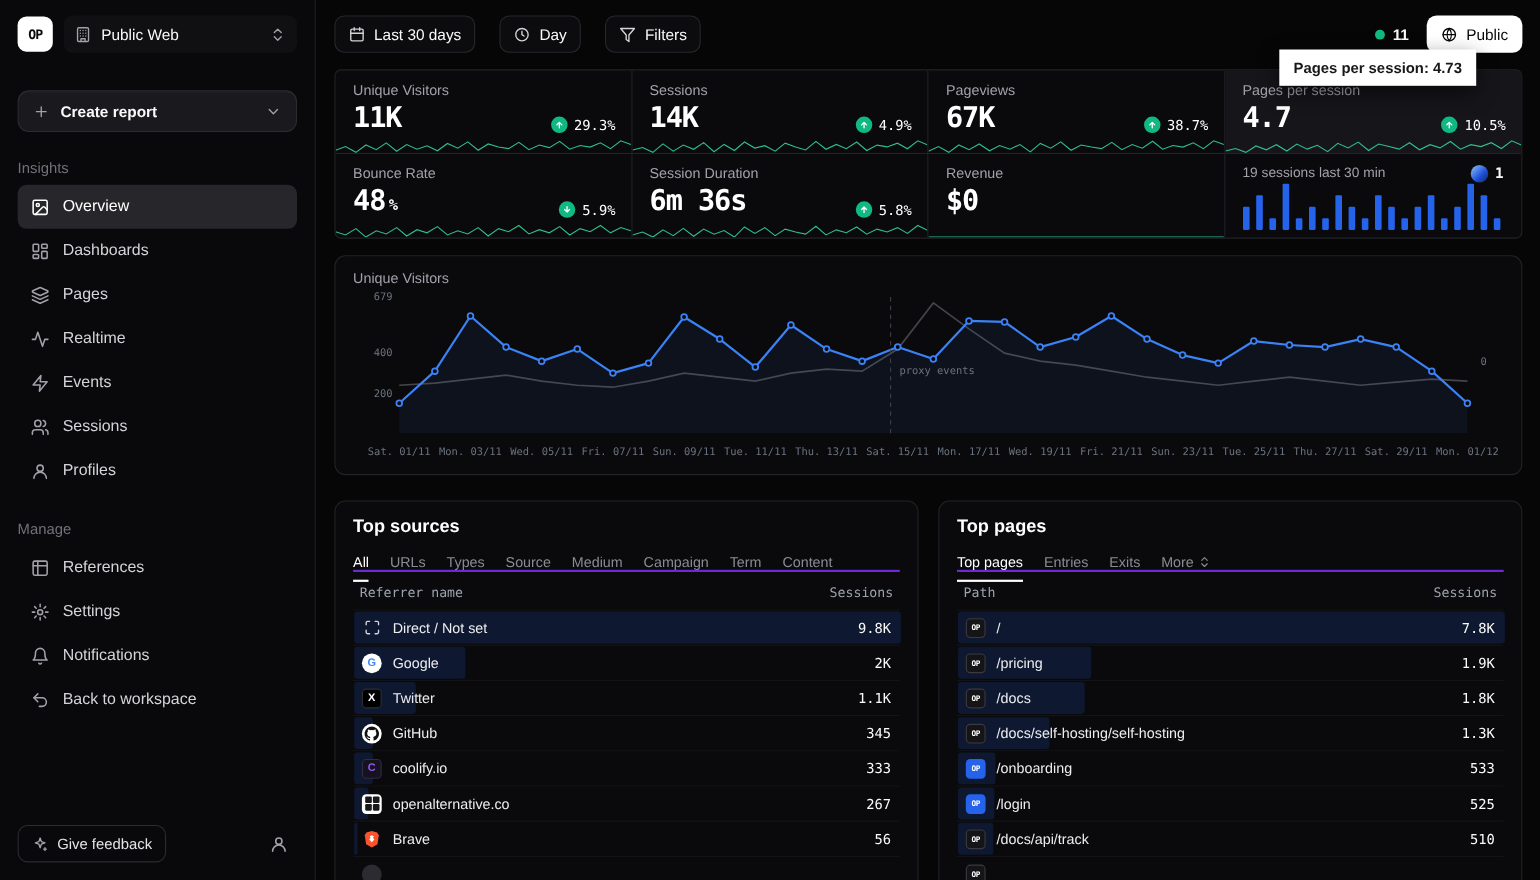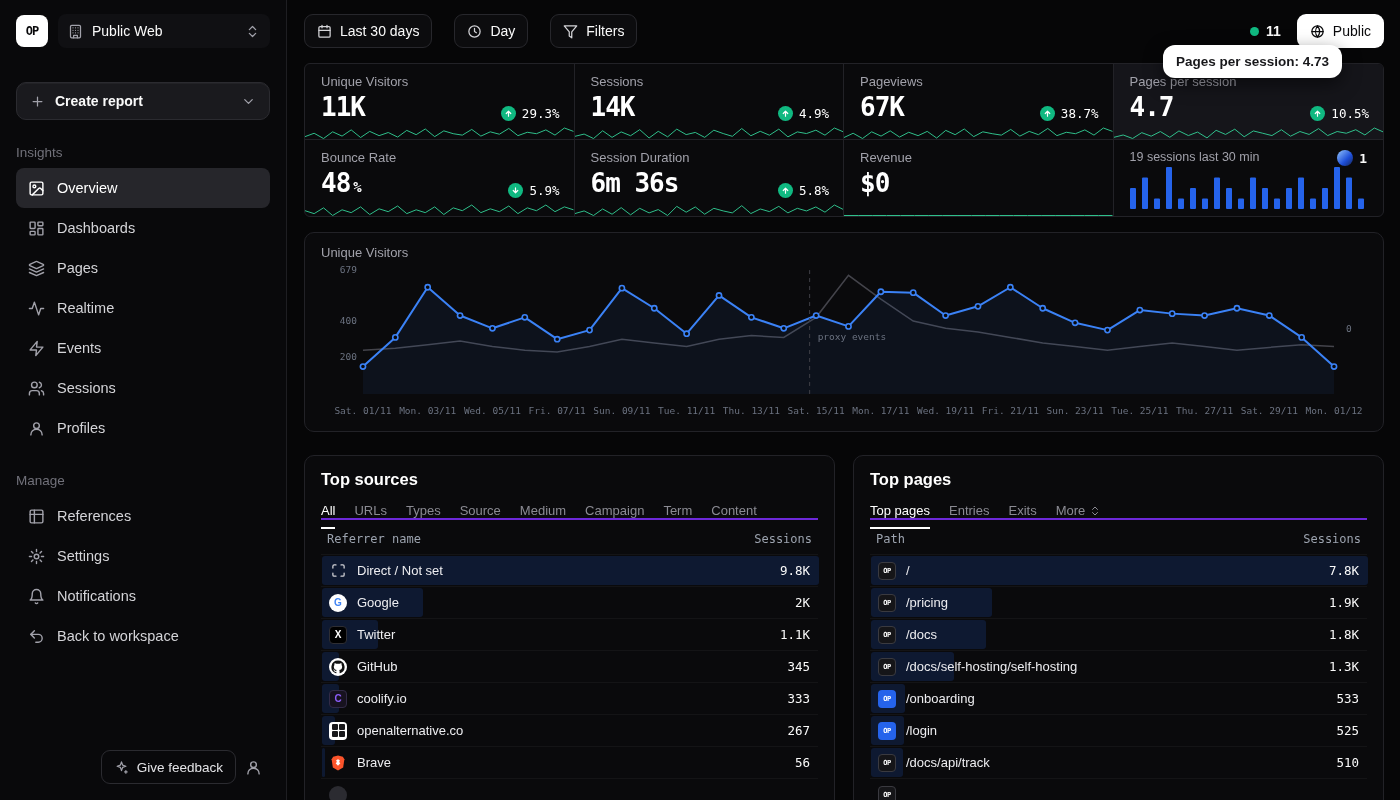--- a/index.html
+++ b/index.html
@@ -37,7 +37,7 @@
   .dot{width:9px;height:9px;border-radius:50%;background:#10b981}
   .public-btn{height:34px;border-radius:9px;background:#fff;color:#09090b;font-weight:400;font-size:14px;display:flex;gap:8px;align-items:center;padding:0 13px;border:none;cursor:pointer;font-family:inherit}
   .public-btn .icon{color:#09090b}
-  .tooltip{position:absolute;top:45px;right:58px;background:#fff;color:#18181b;font-size:13.5px;font-weight:600;padding:9px 13px;border-radius:12px;box-shadow:0 6px 18px rgba(0,0,0,.5);z-index:6;white-space:nowrap}
+  .tooltip{position:absolute;top:45px;right:58px;background:#fff;color:#18181b;font-size:13.5px;font-weight:600;padding:9px 13px;border-radius:0;box-shadow:0 6px 18px rgba(0,0,0,.5);z-index:6;white-space:nowrap}
 
   
   .metrics{display:grid;grid-template-columns:repeat(4,1fr);border:1px solid #222227;border-radius:6px;overflow:hidden;background:#0a0a0c}

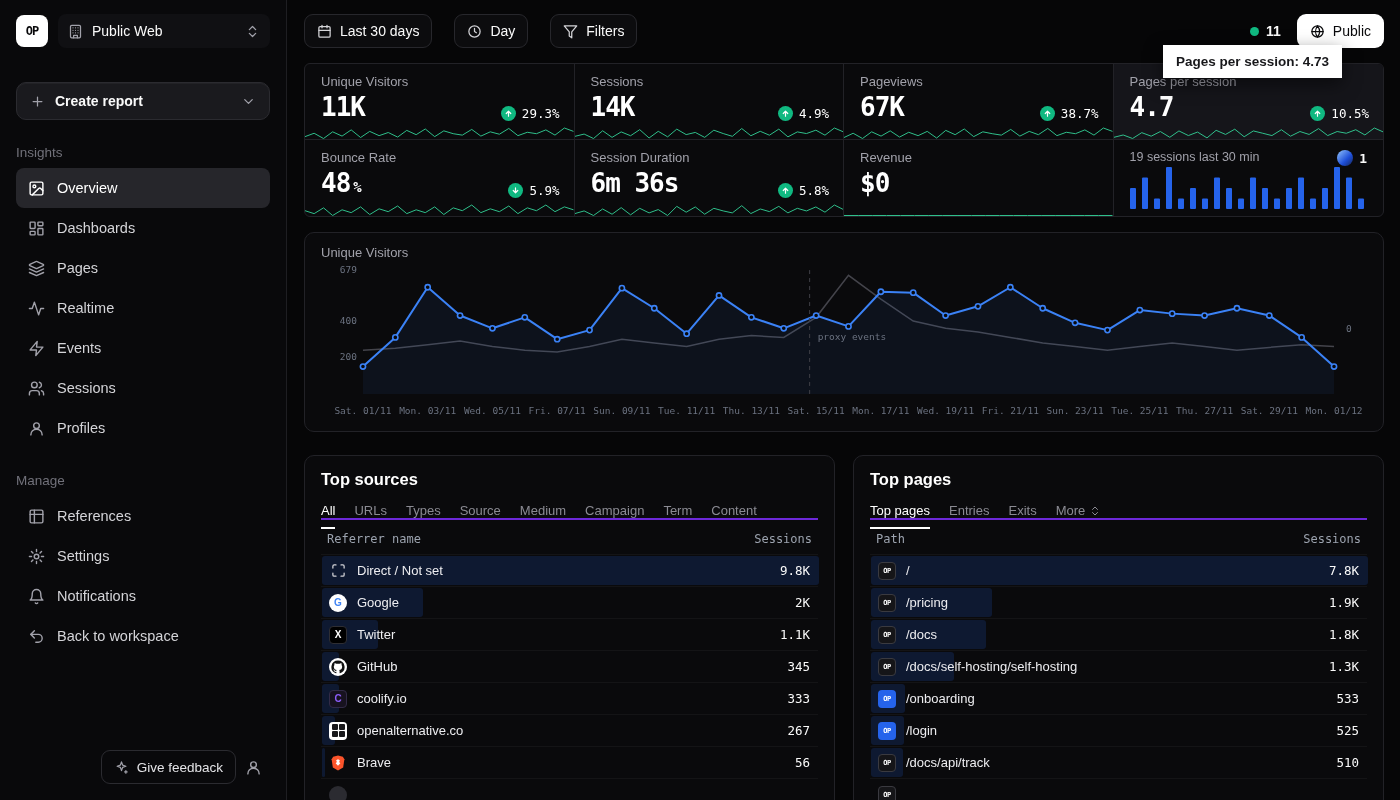--- a/index.html
+++ b/index.html
@@ -22,7 +22,7 @@
   .icon{width:17px;height:17px;display:inline-flex;flex:none;color:#a1a1aa}
   .icon svg{width:100%;height:100%}
   .sm-icon{width:15px;height:15px}
-  .sidebar-footer{position:absolute;left:16px;right:16px;bottom:16px;display:flex;align-items:center;justify-content:flex-end}
+  .sidebar-footer{position:absolute;left:16px;right:16px;bottom:16px;display:flex;align-items:center;justify-content:space-between}
   .feedback-btn{height:34px;border:1px solid #2b2b30;border-radius:9px;background:transparent;color:#e4e4e7;font-size:13.5px;display:flex;gap:8px;align-items:center;padding:0 12px;cursor:pointer;font-family:inherit}
   .profile-btn{width:34px;height:34px;border:none;border-radius:9px;background:transparent;display:flex;align-items:center;justify-content:center;cursor:pointer;color:#d4d4d8}
 

